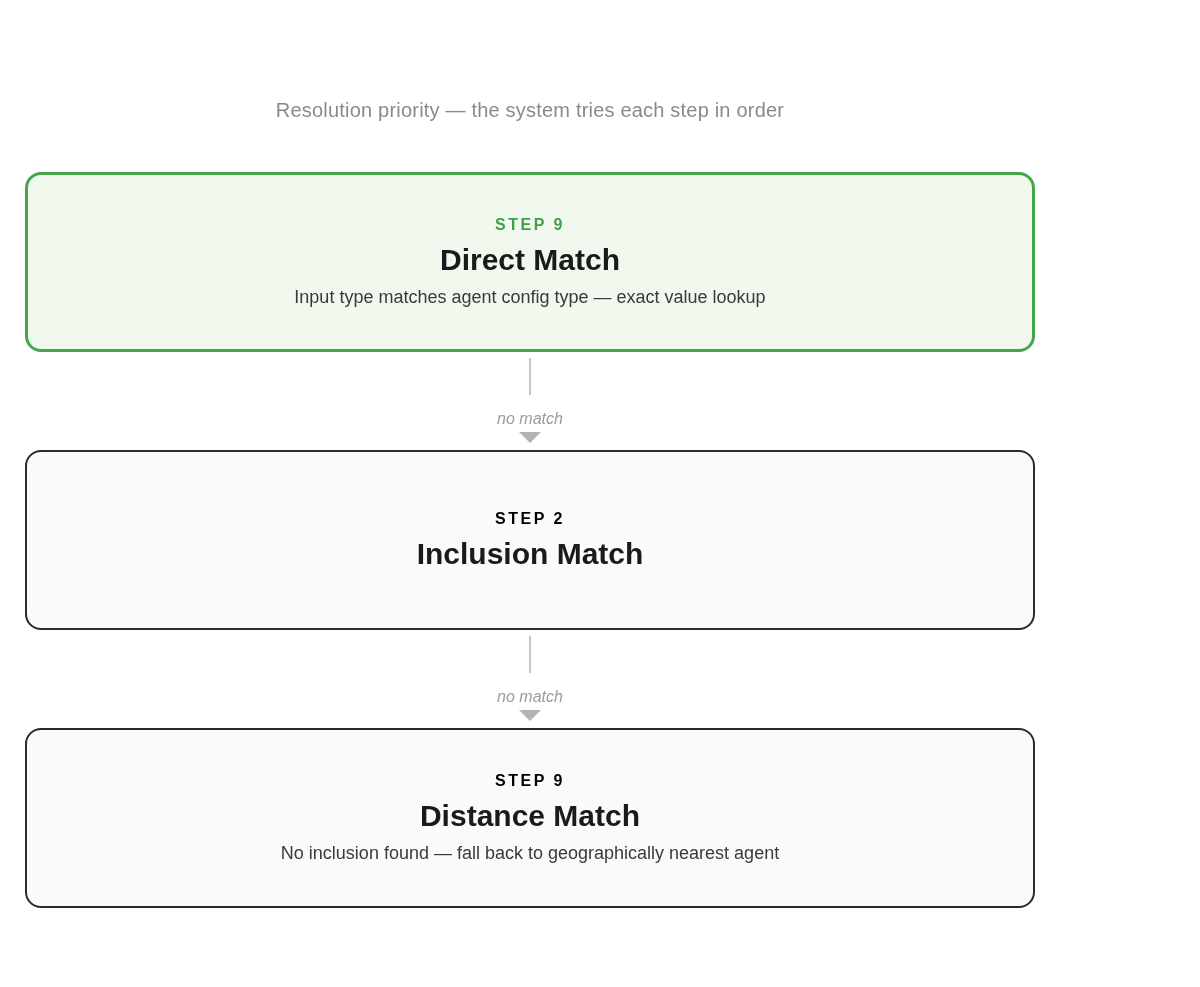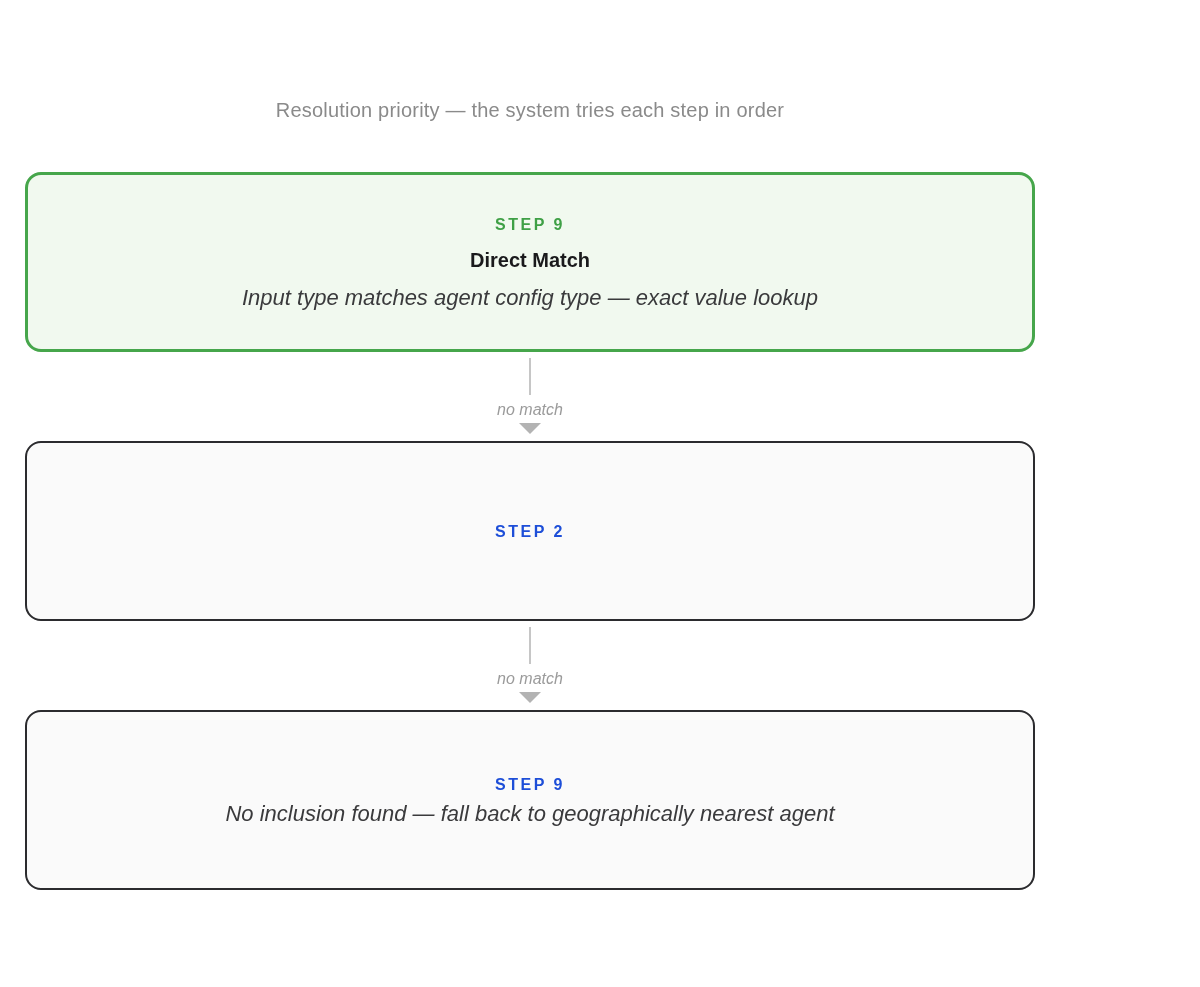--- a/index.html
+++ b/index.html
@@ -28,7 +28,7 @@
     color: #1d4ed8; line-height: 19px;
   }
   .highlight .step-label { color: #3fa046; }
-  .step-title { font-size: 20px; font-weight: 700; color: #1a1a1c; line-height: 36px; }
+  .step-title { font-size: 30px; font-weight: 700; color: #1a1a1c; line-height: 36px; }
   .step-desc { font-size: 22px; font-style: italic; color: #3a3a3c; line-height: 23px; }
   .connector { display: flex; flex-direction: column; align-items: center; }
   .connector-line { width: 2.5px; height: 37px; background: #c6c6c6; margin-top: 6px; }

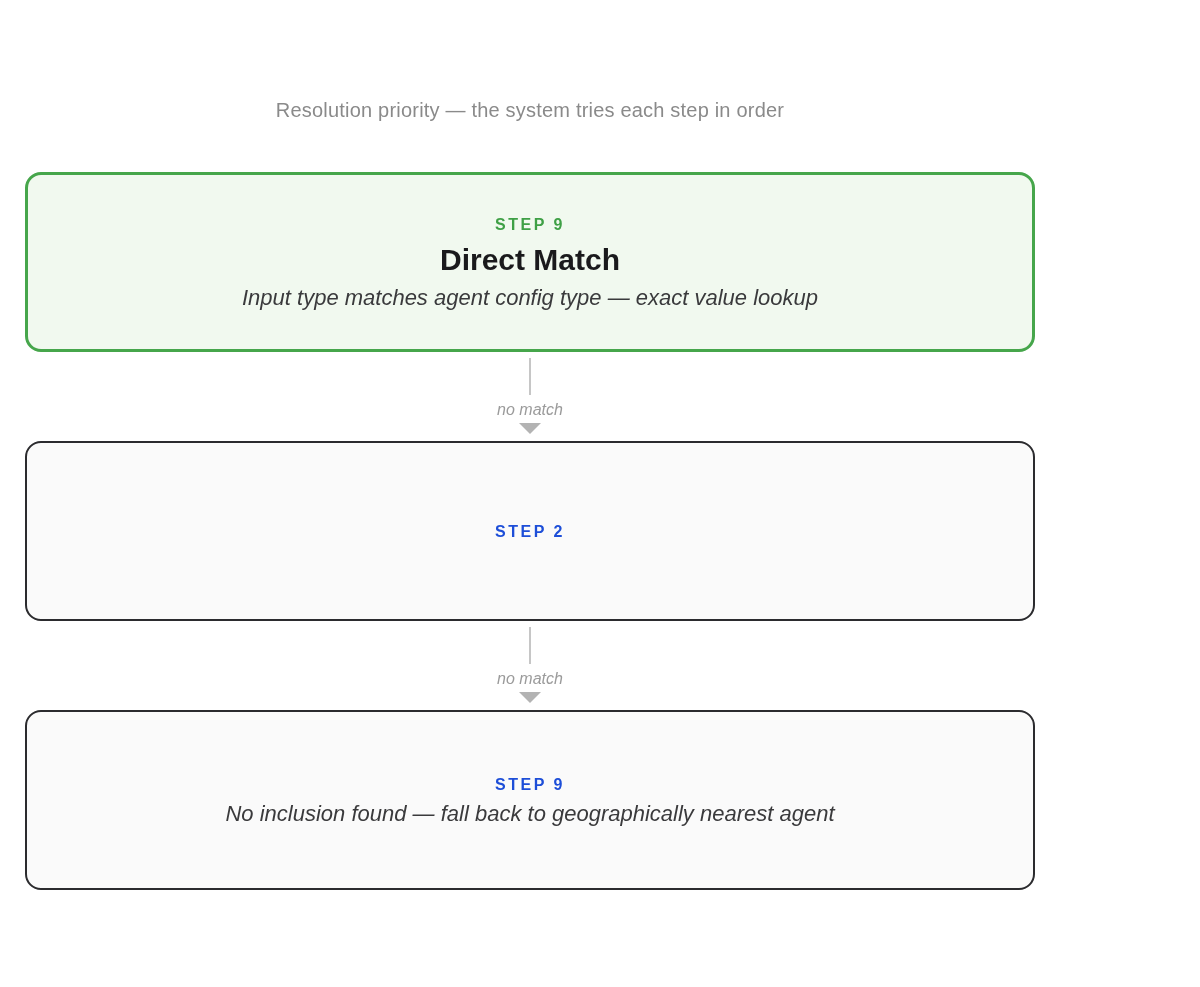--- a/index.html
+++ b/index.html
@@ -29,7 +29,7 @@
   }
   .highlight .step-label { color: #3fa046; }
   .step-title { font-size: 30px; font-weight: 700; color: #1a1a1c; line-height: 36px; }
-  .step-desc { font-size: 22px; font-style: italic; color: #3a3a3c; line-height: 23px; }
+  .step-desc { font-size: 18px; color: #3a3a3c; line-height: 23px; }
   .connector { display: flex; flex-direction: column; align-items: center; }
   .connector-line { width: 2.5px; height: 37px; background: #c6c6c6; margin-top: 6px; }
   .connector-label {

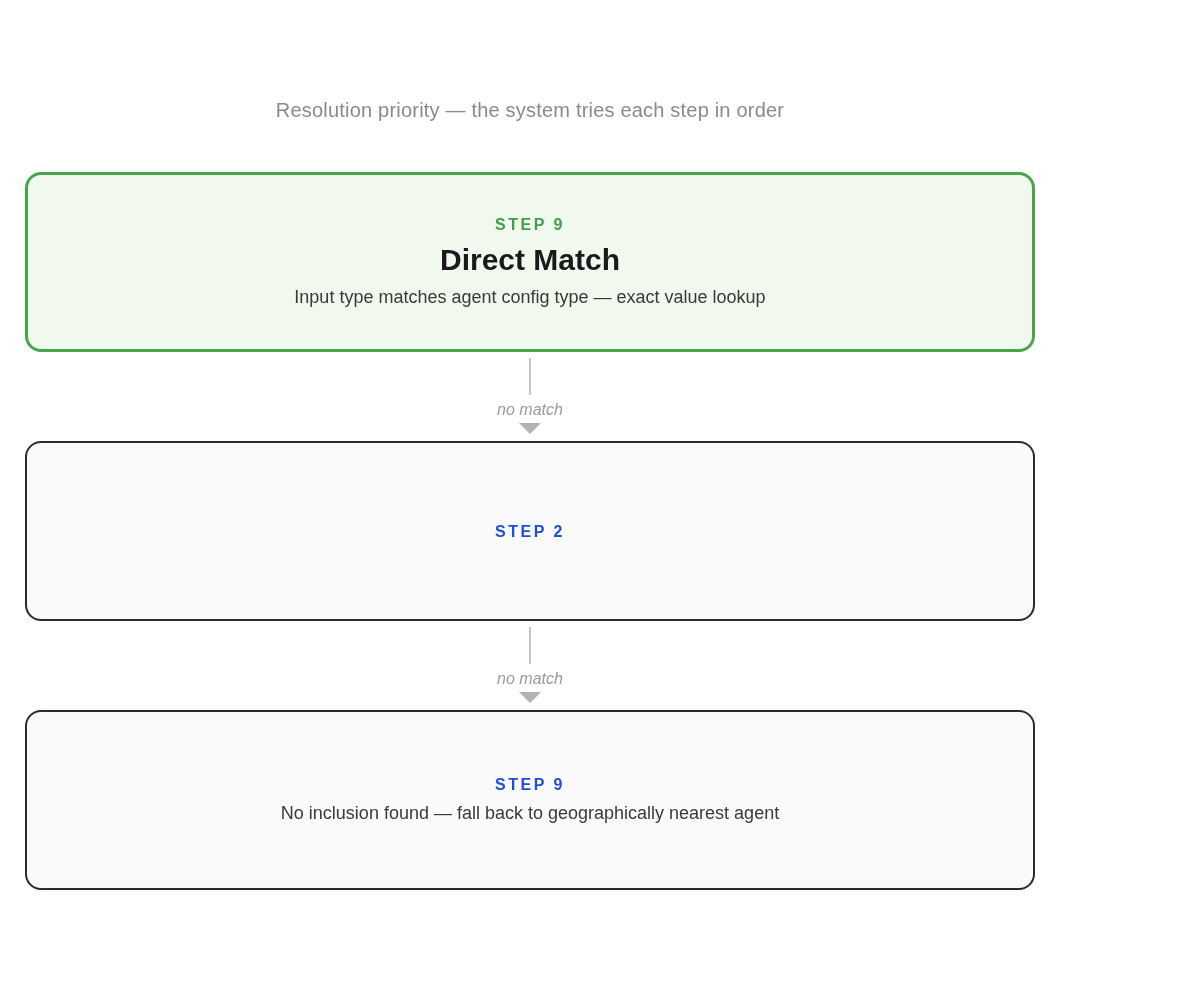--- a/index.html
+++ b/index.html
@@ -34,7 +34,7 @@
   .connector-line { width: 2.5px; height: 37px; background: #c6c6c6; margin-top: 6px; }
   .connector-label {
     font-size: 16px; font-style: italic; color: #9b9b9b;
-    line-height: 20px; margin-top: 5px;
+    line-height: 20px; margin-top: 14px;
   }
   .connector-arrowhead {
     width: 0; height: 0;

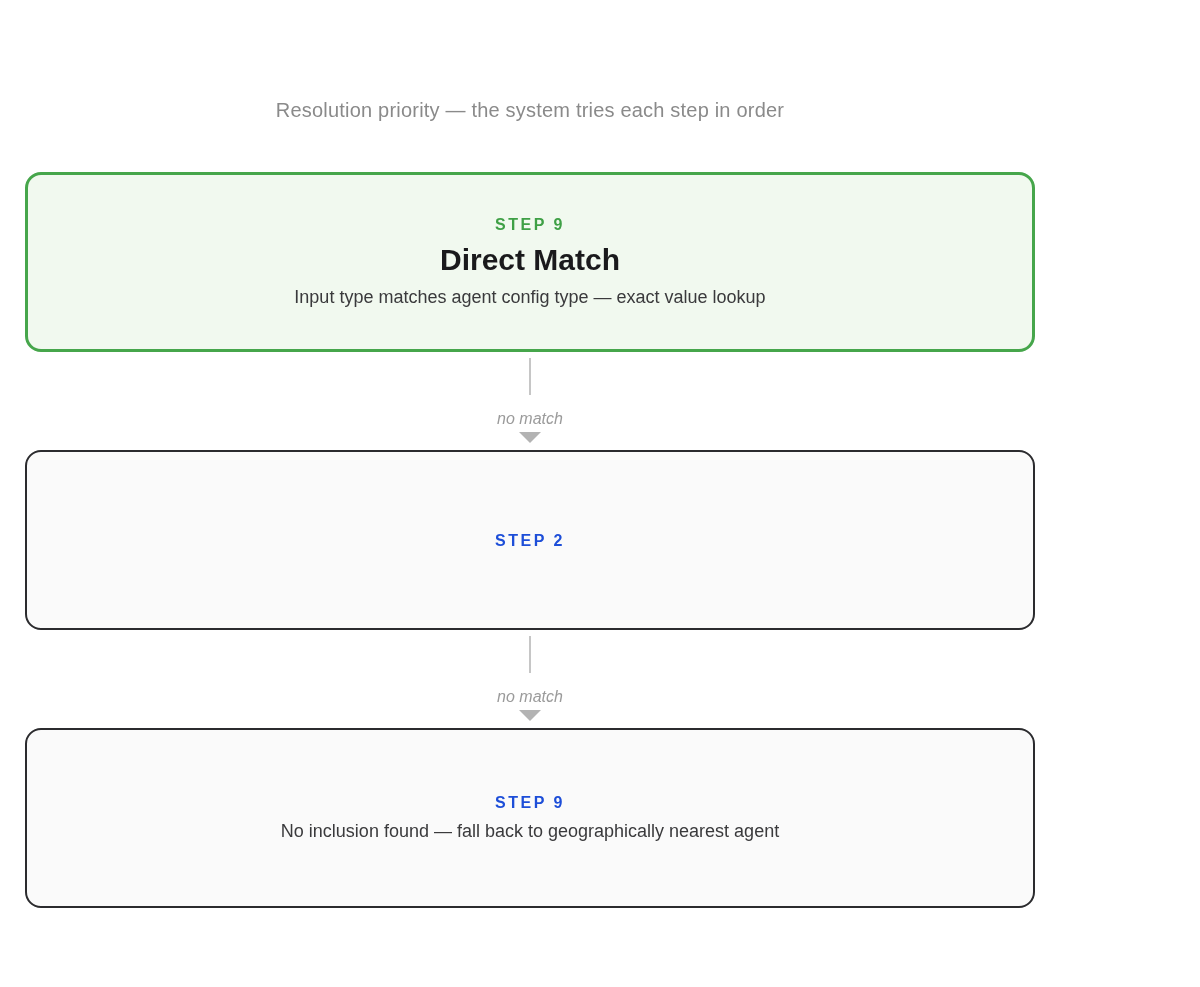--- a/index.html
+++ b/index.html
@@ -25,7 +25,7 @@
   .step-card.highlight { background: #f1f9ef; border: 3px solid #46a64b; }
   .step-label {
     font-size: 16px; font-weight: 700; letter-spacing: 2.5px;
-    color: #1d4ed8; line-height: 19px;
+    color: #000000; line-height: 19px;
   }
   .highlight .step-label { color: #3fa046; }
   .step-title { font-size: 30px; font-weight: 700; color: #1a1a1c; line-height: 36px; }

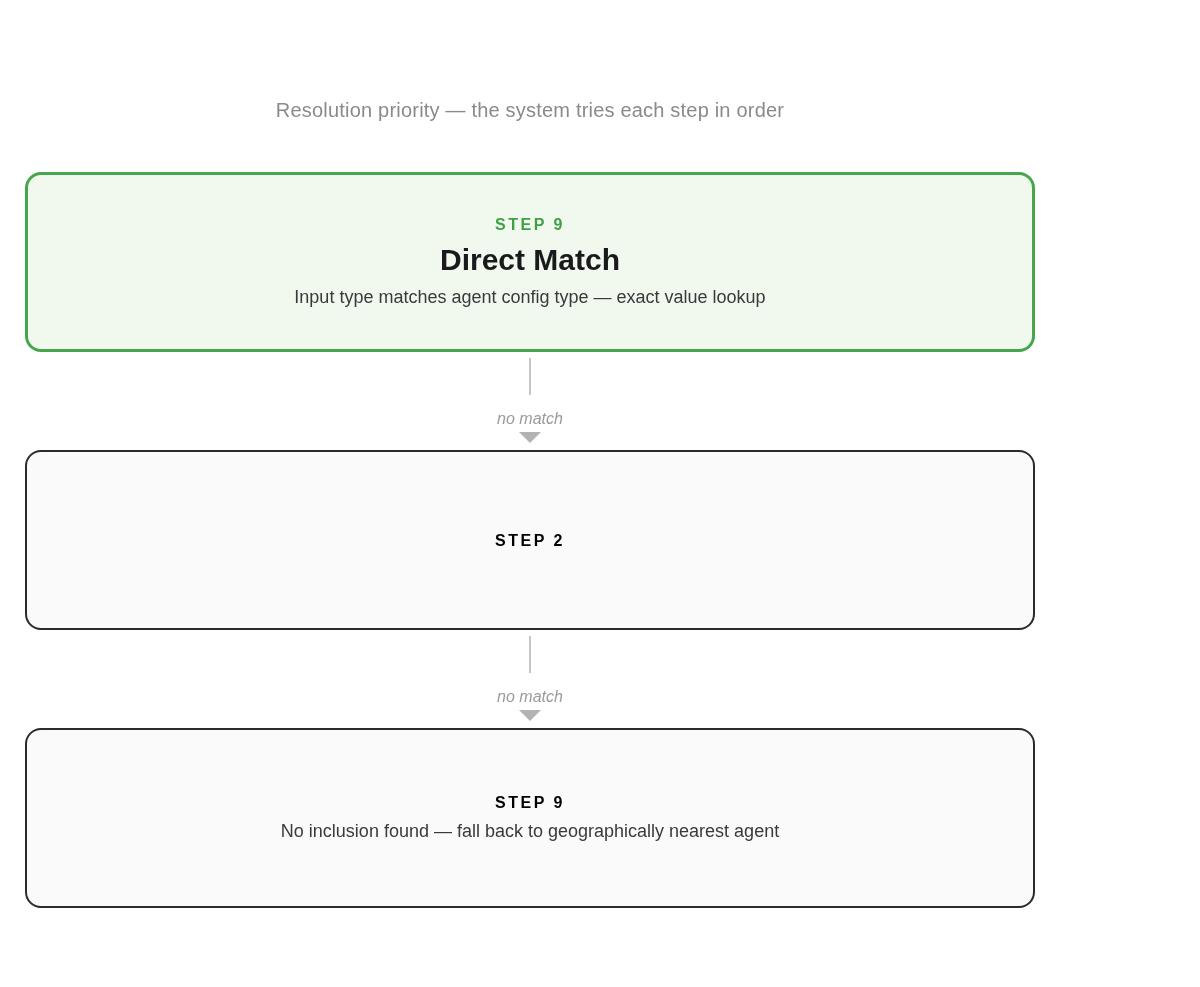--- a/index.html
+++ b/index.html
@@ -66,6 +66,7 @@
 
     <div class="step-card">
       <div class="step-label">STEP 2</div>
+      <div class="step-title">Inclusion Match</div>
     </div>
 
     <div class="connector">

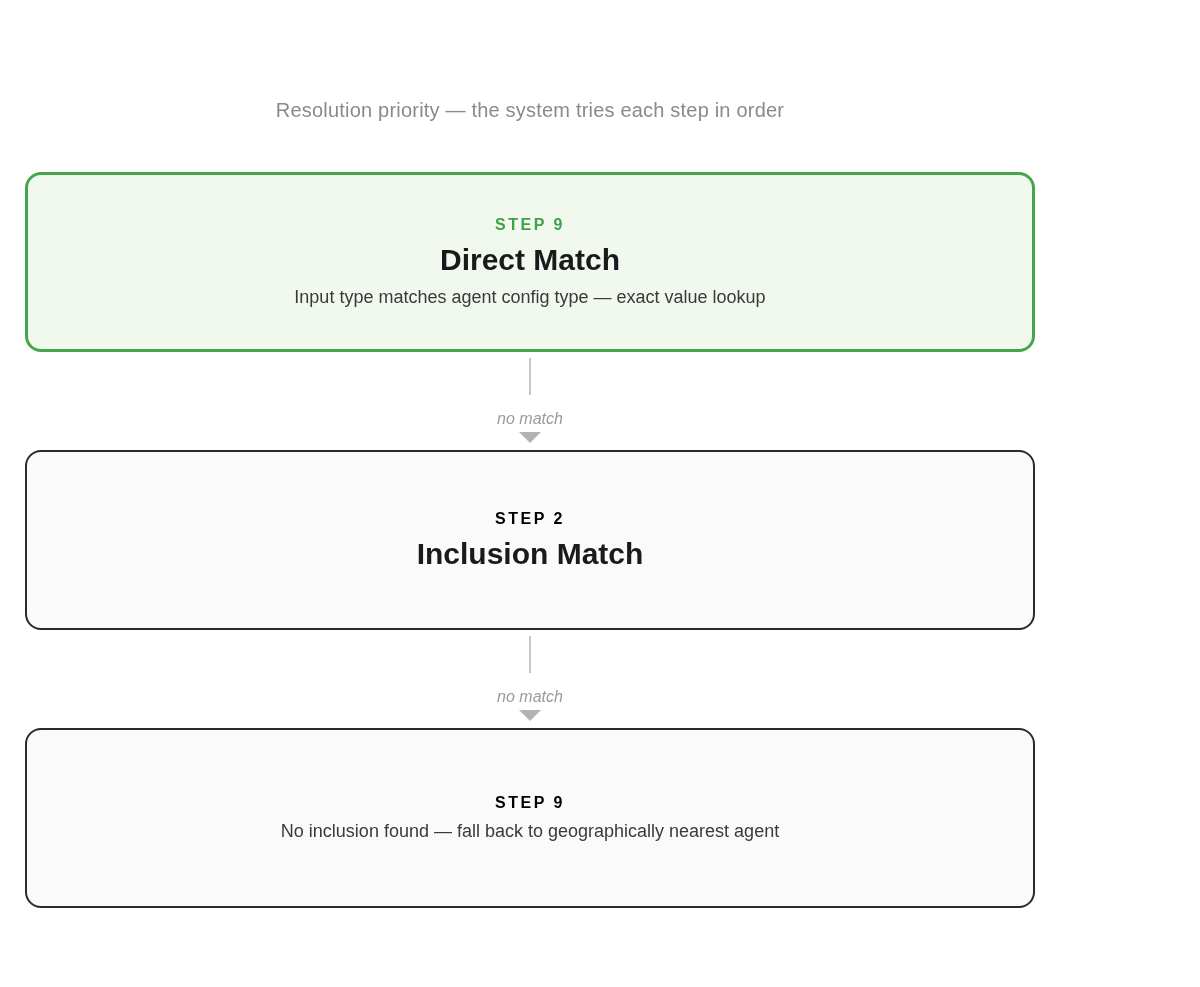--- a/index.html
+++ b/index.html
@@ -77,6 +77,7 @@
 
     <div class="step-card">
       <div class="step-label">STEP 9</div>
+      <div class="step-title">Distance Match</div>
       <div class="step-desc">No inclusion found — fall back to geographically nearest agent</div>
     </div>
 

